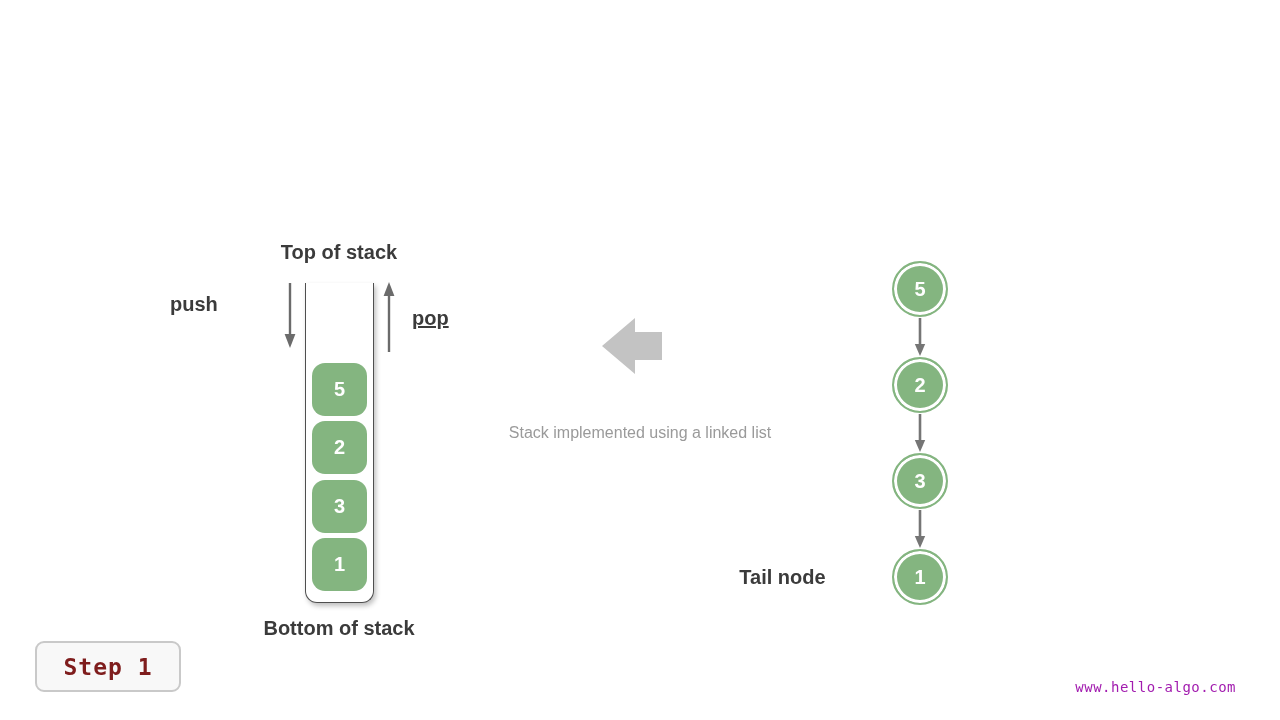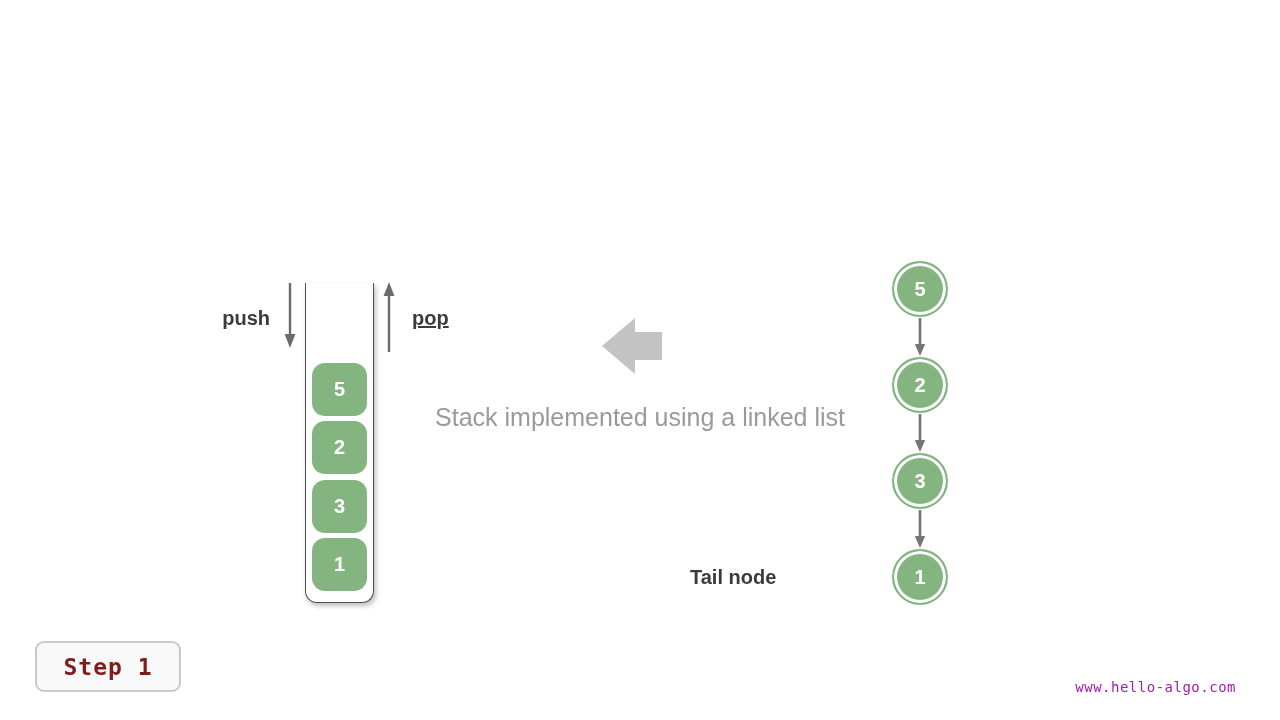--- a/index.html
+++ b/index.html
@@ -108,6 +108,7 @@
 
 <div class="canvas">
 
+  <div class="abs lbl-dark top-label">Top of stack</div>
 
   <div class="abs lbl-dark push-label">push</div>
 

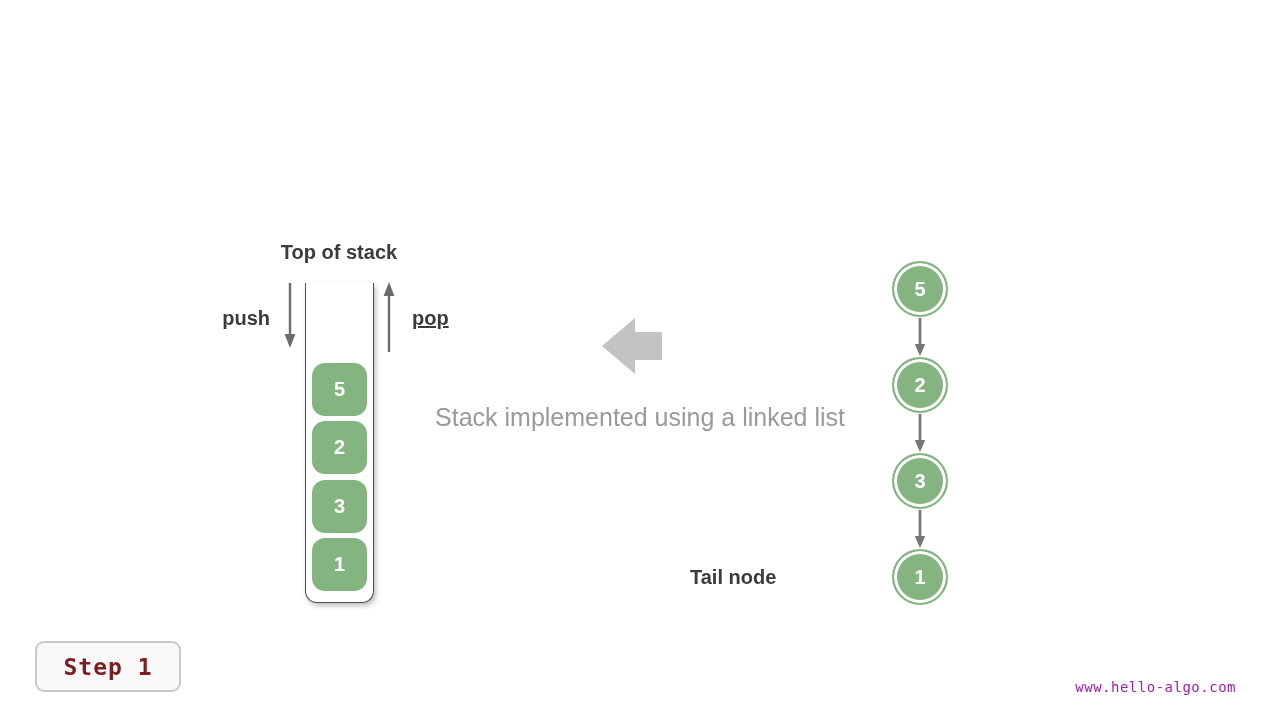--- a/index.html
+++ b/index.html
@@ -27,7 +27,7 @@
   }
   .top-label    { left: 239px; top: 241px; width: 200px; text-align: center; }
   .bottom-label { left: 239px; top: 617px; width: 200px; text-align: center; }
-  .push-label   { left: 170px; top: 307px; width: 100px; text-align: right; }
+  .push-label   { left: 170px; top: 293px; width: 100px; text-align: left; }
   .pop-label    { left: 412px; top: 307px; width: 100px; text-align: left; text-decoration: underline; }
   .head-label   { left: 690px; top: 280px; width: 185px; text-align: right; }
   .tail-label   { left: 690px; top: 566px; width: 185px; text-align: left; }

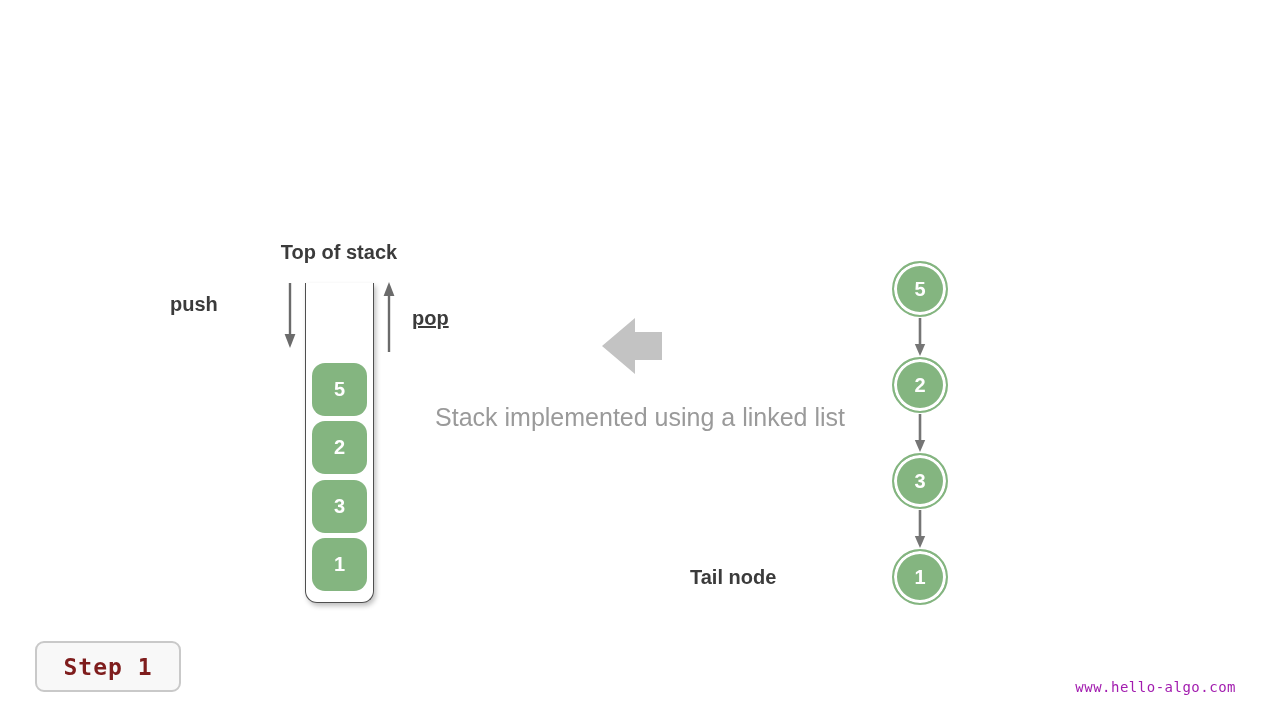--- a/index.html
+++ b/index.html
@@ -21,9 +21,10 @@
     line-height: 23px;
   }
   .lbl-muted {
-    font-size: 25px;
+    font-size: 16px;
     color: #9a9a9a;
     line-height: 24px;
+    margin-top: 16px;
   }
   .top-label    { left: 239px; top: 241px; width: 200px; text-align: center; }
   .bottom-label { left: 239px; top: 617px; width: 200px; text-align: center; }

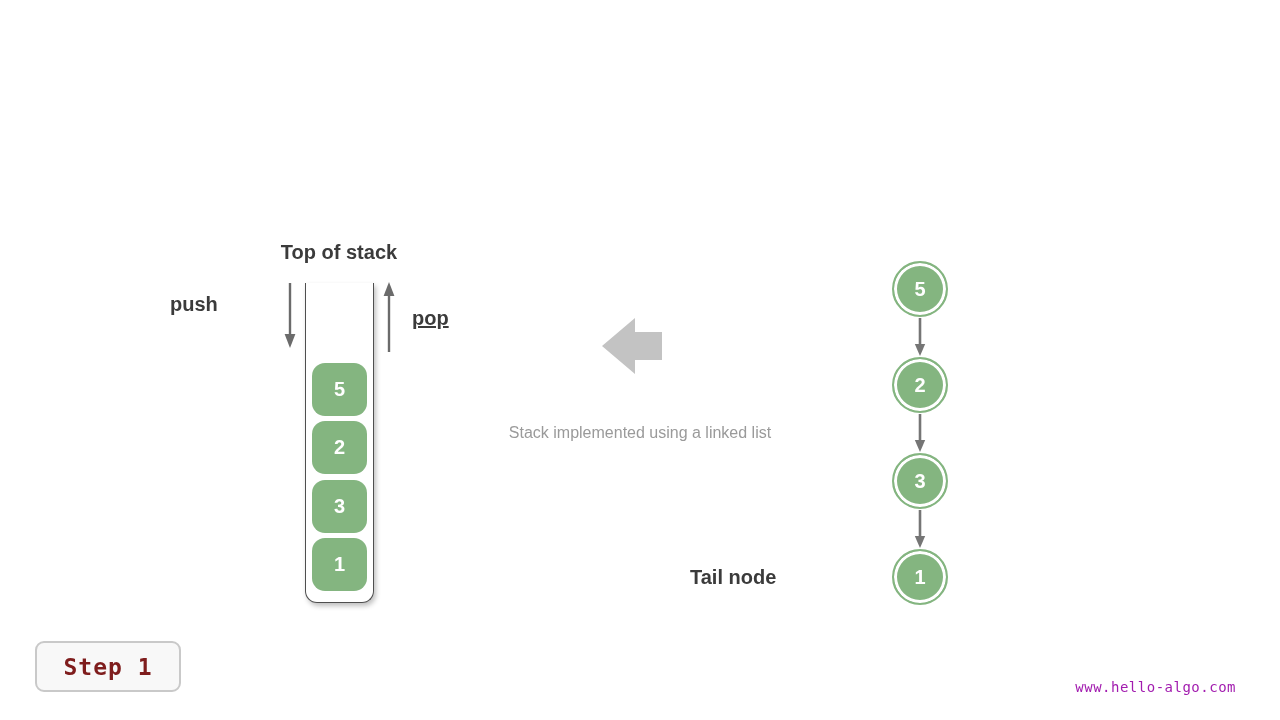--- a/index.html
+++ b/index.html
@@ -31,7 +31,7 @@
   .push-label   { left: 170px; top: 293px; width: 100px; text-align: left; }
   .pop-label    { left: 412px; top: 307px; width: 100px; text-align: left; text-decoration: underline; }
   .head-label   { left: 690px; top: 280px; width: 185px; text-align: right; }
-  .tail-label   { left: 690px; top: 566px; width: 185px; text-align: left; }
+  .tail-label   { left: 690px; top: 566px; width: 185px; text-align: center; }
   .caption      { left: 370px; top: 405px; width: 540px; text-align: center; }
 
   

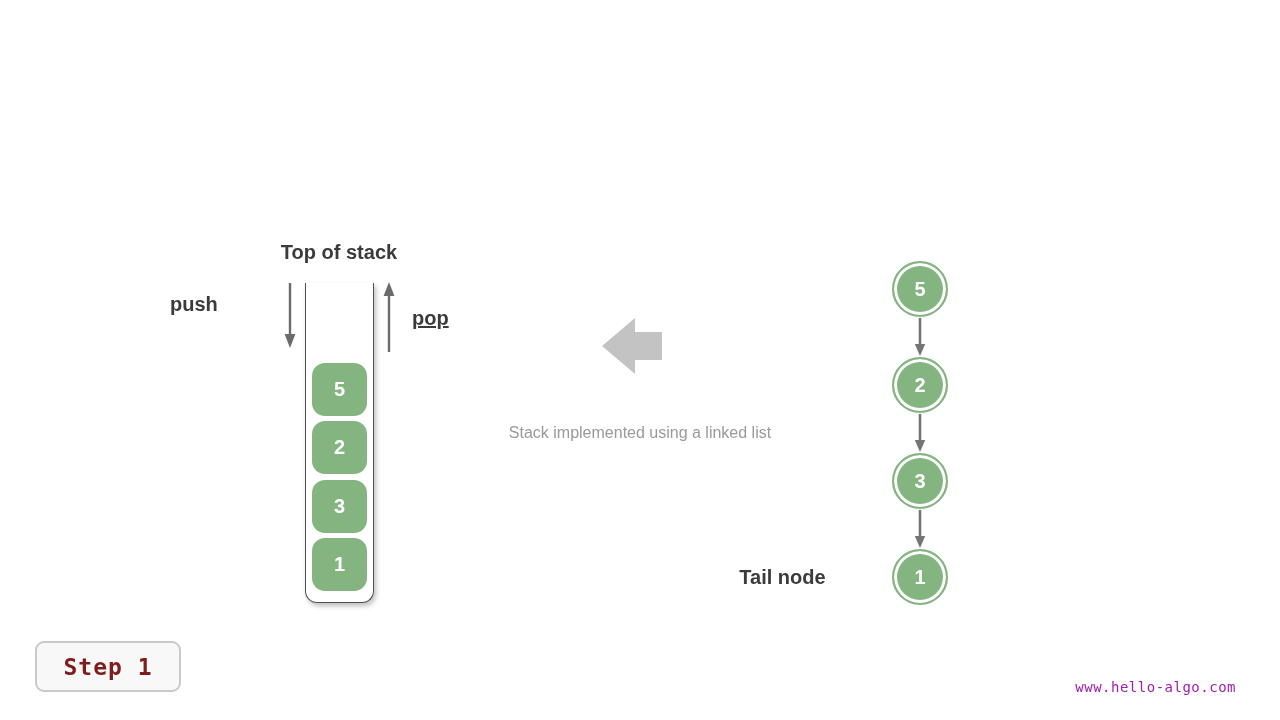--- a/index.html
+++ b/index.html
@@ -132,6 +132,7 @@
   <div class="abs stack-item stack-item-2">3</div>
   <div class="abs stack-item stack-item-3">1</div>
 
+  <div class="abs lbl-dark bottom-label">Bottom of stack</div>
 
   <svg class="abs" style="left:602px; top:317px;" width="60" height="58">
     <polygon points="0,29 33,1 33,15 60,15 60,43 33,43 33,57" fill="#c3c3c3"></polygon>

